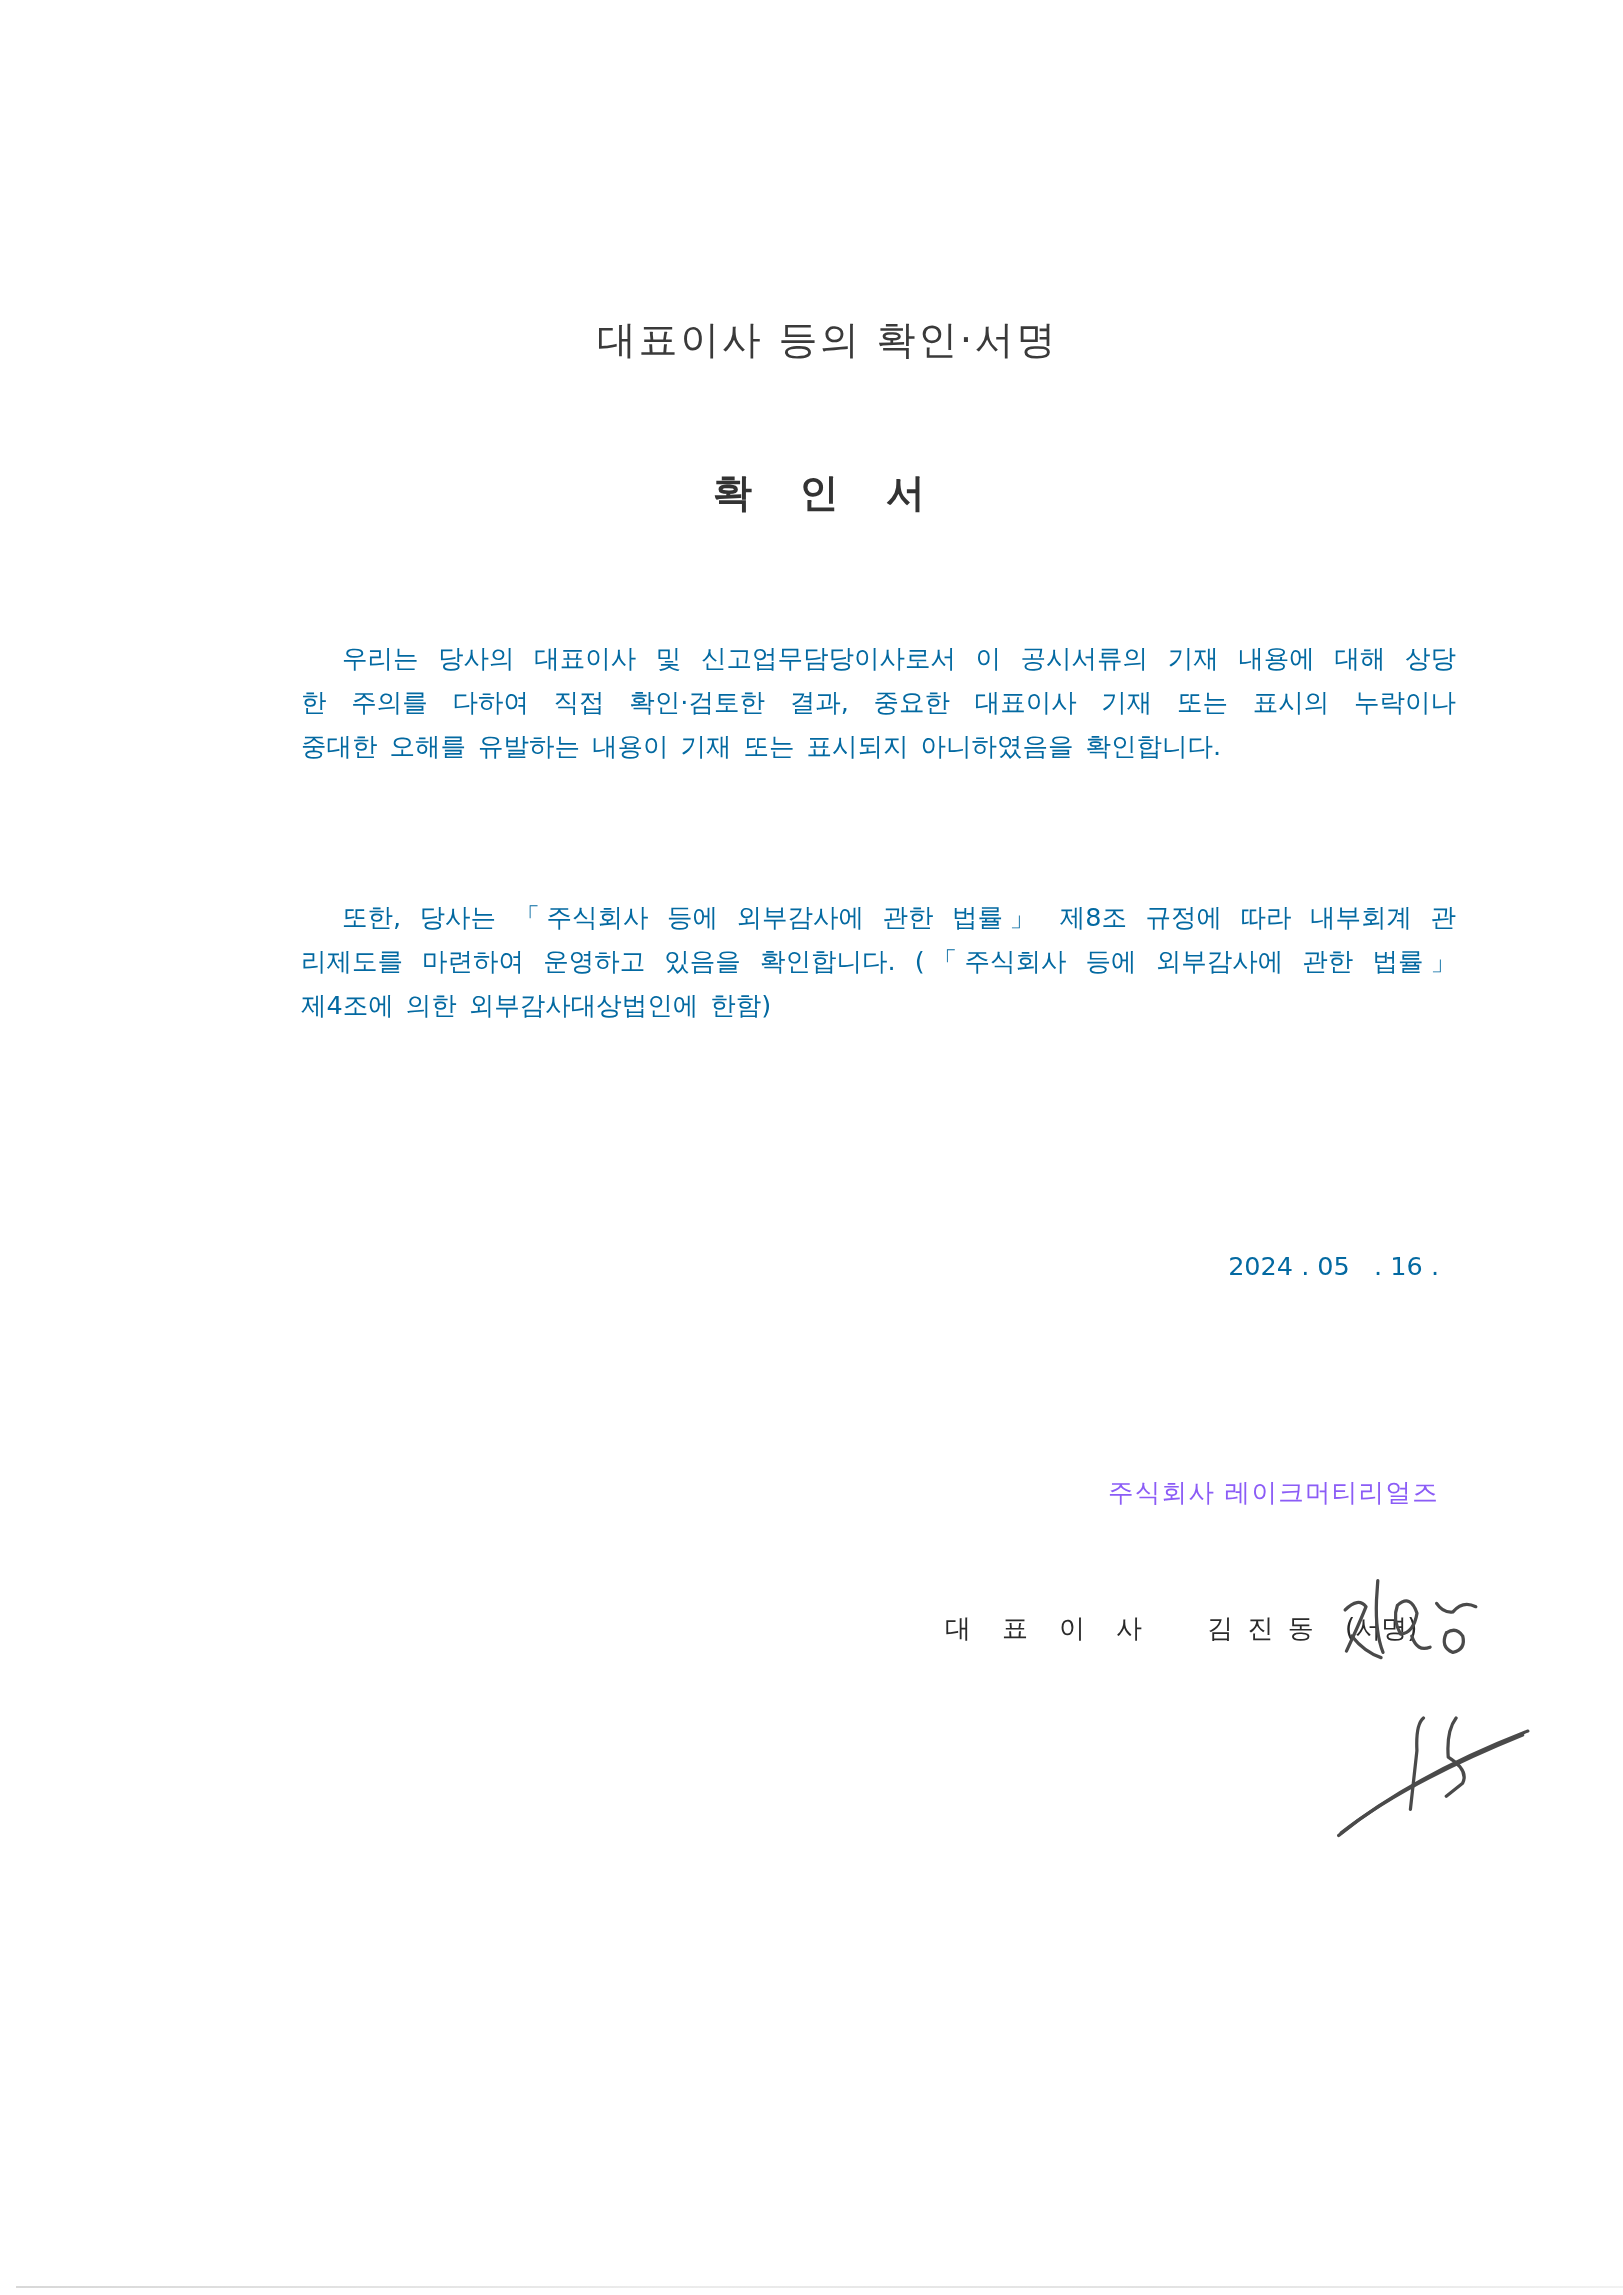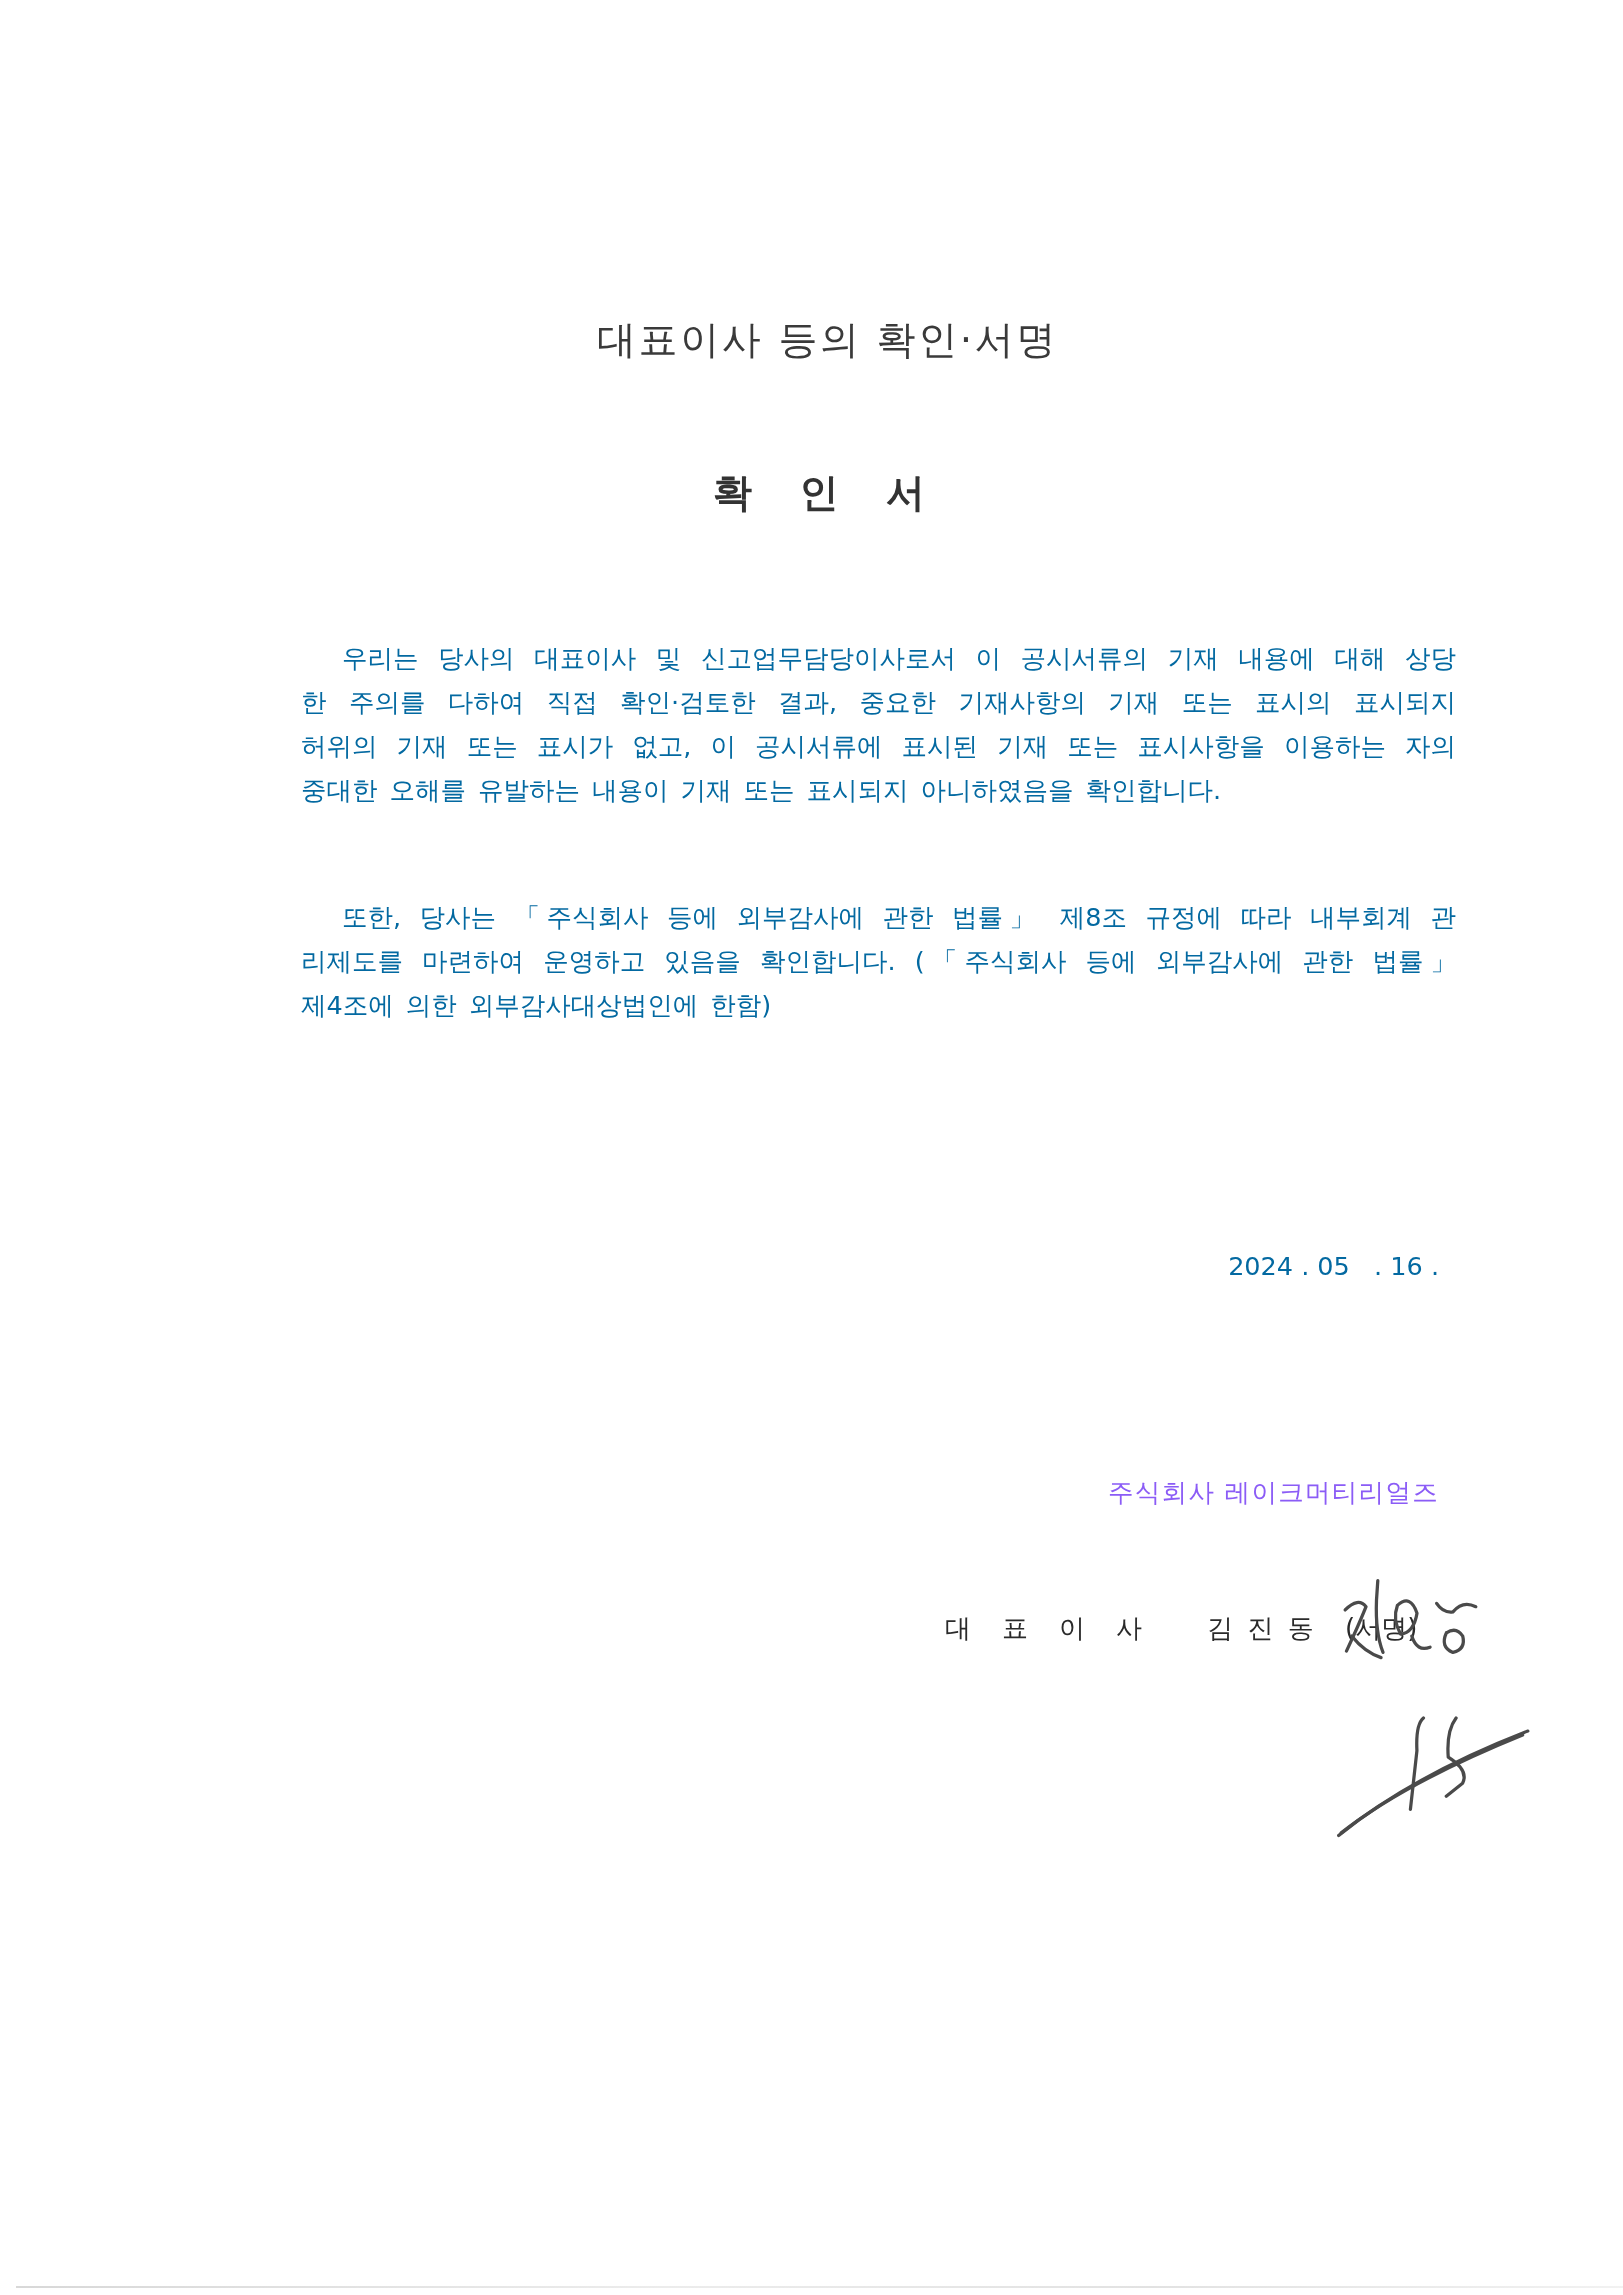--- a/index.html
+++ b/index.html
@@ -114,7 +114,7 @@
 
   <div class="para p1">
     <span class="line indent">우리는 당사의 대표이사 및 신고업무담당이사로서 이 공시서류의 기재 내용에 대해 상당</span>
-    <span class="line">한 주의를 다하여 직접 확인·검토한 결과, 중요한 기재사항의 기재 또는 표시의 표시되지</span>
+    <span class="line">한 주의를 다하여 직접 확인·검토한 결과, 중요한 대표이사 기재 또는 표시의 누락이나</span>
     <span class="line">허위의 기재 또는 표시가 없고, 이 공시서류에 표시된 기재 또는 표시사항을 이용하는 자의</span>
     <span class="line last">중대한 오해를 유발하는 내용이 기재 또는 표시되지 아니하였음을 확인합니다.</span>
   </div>

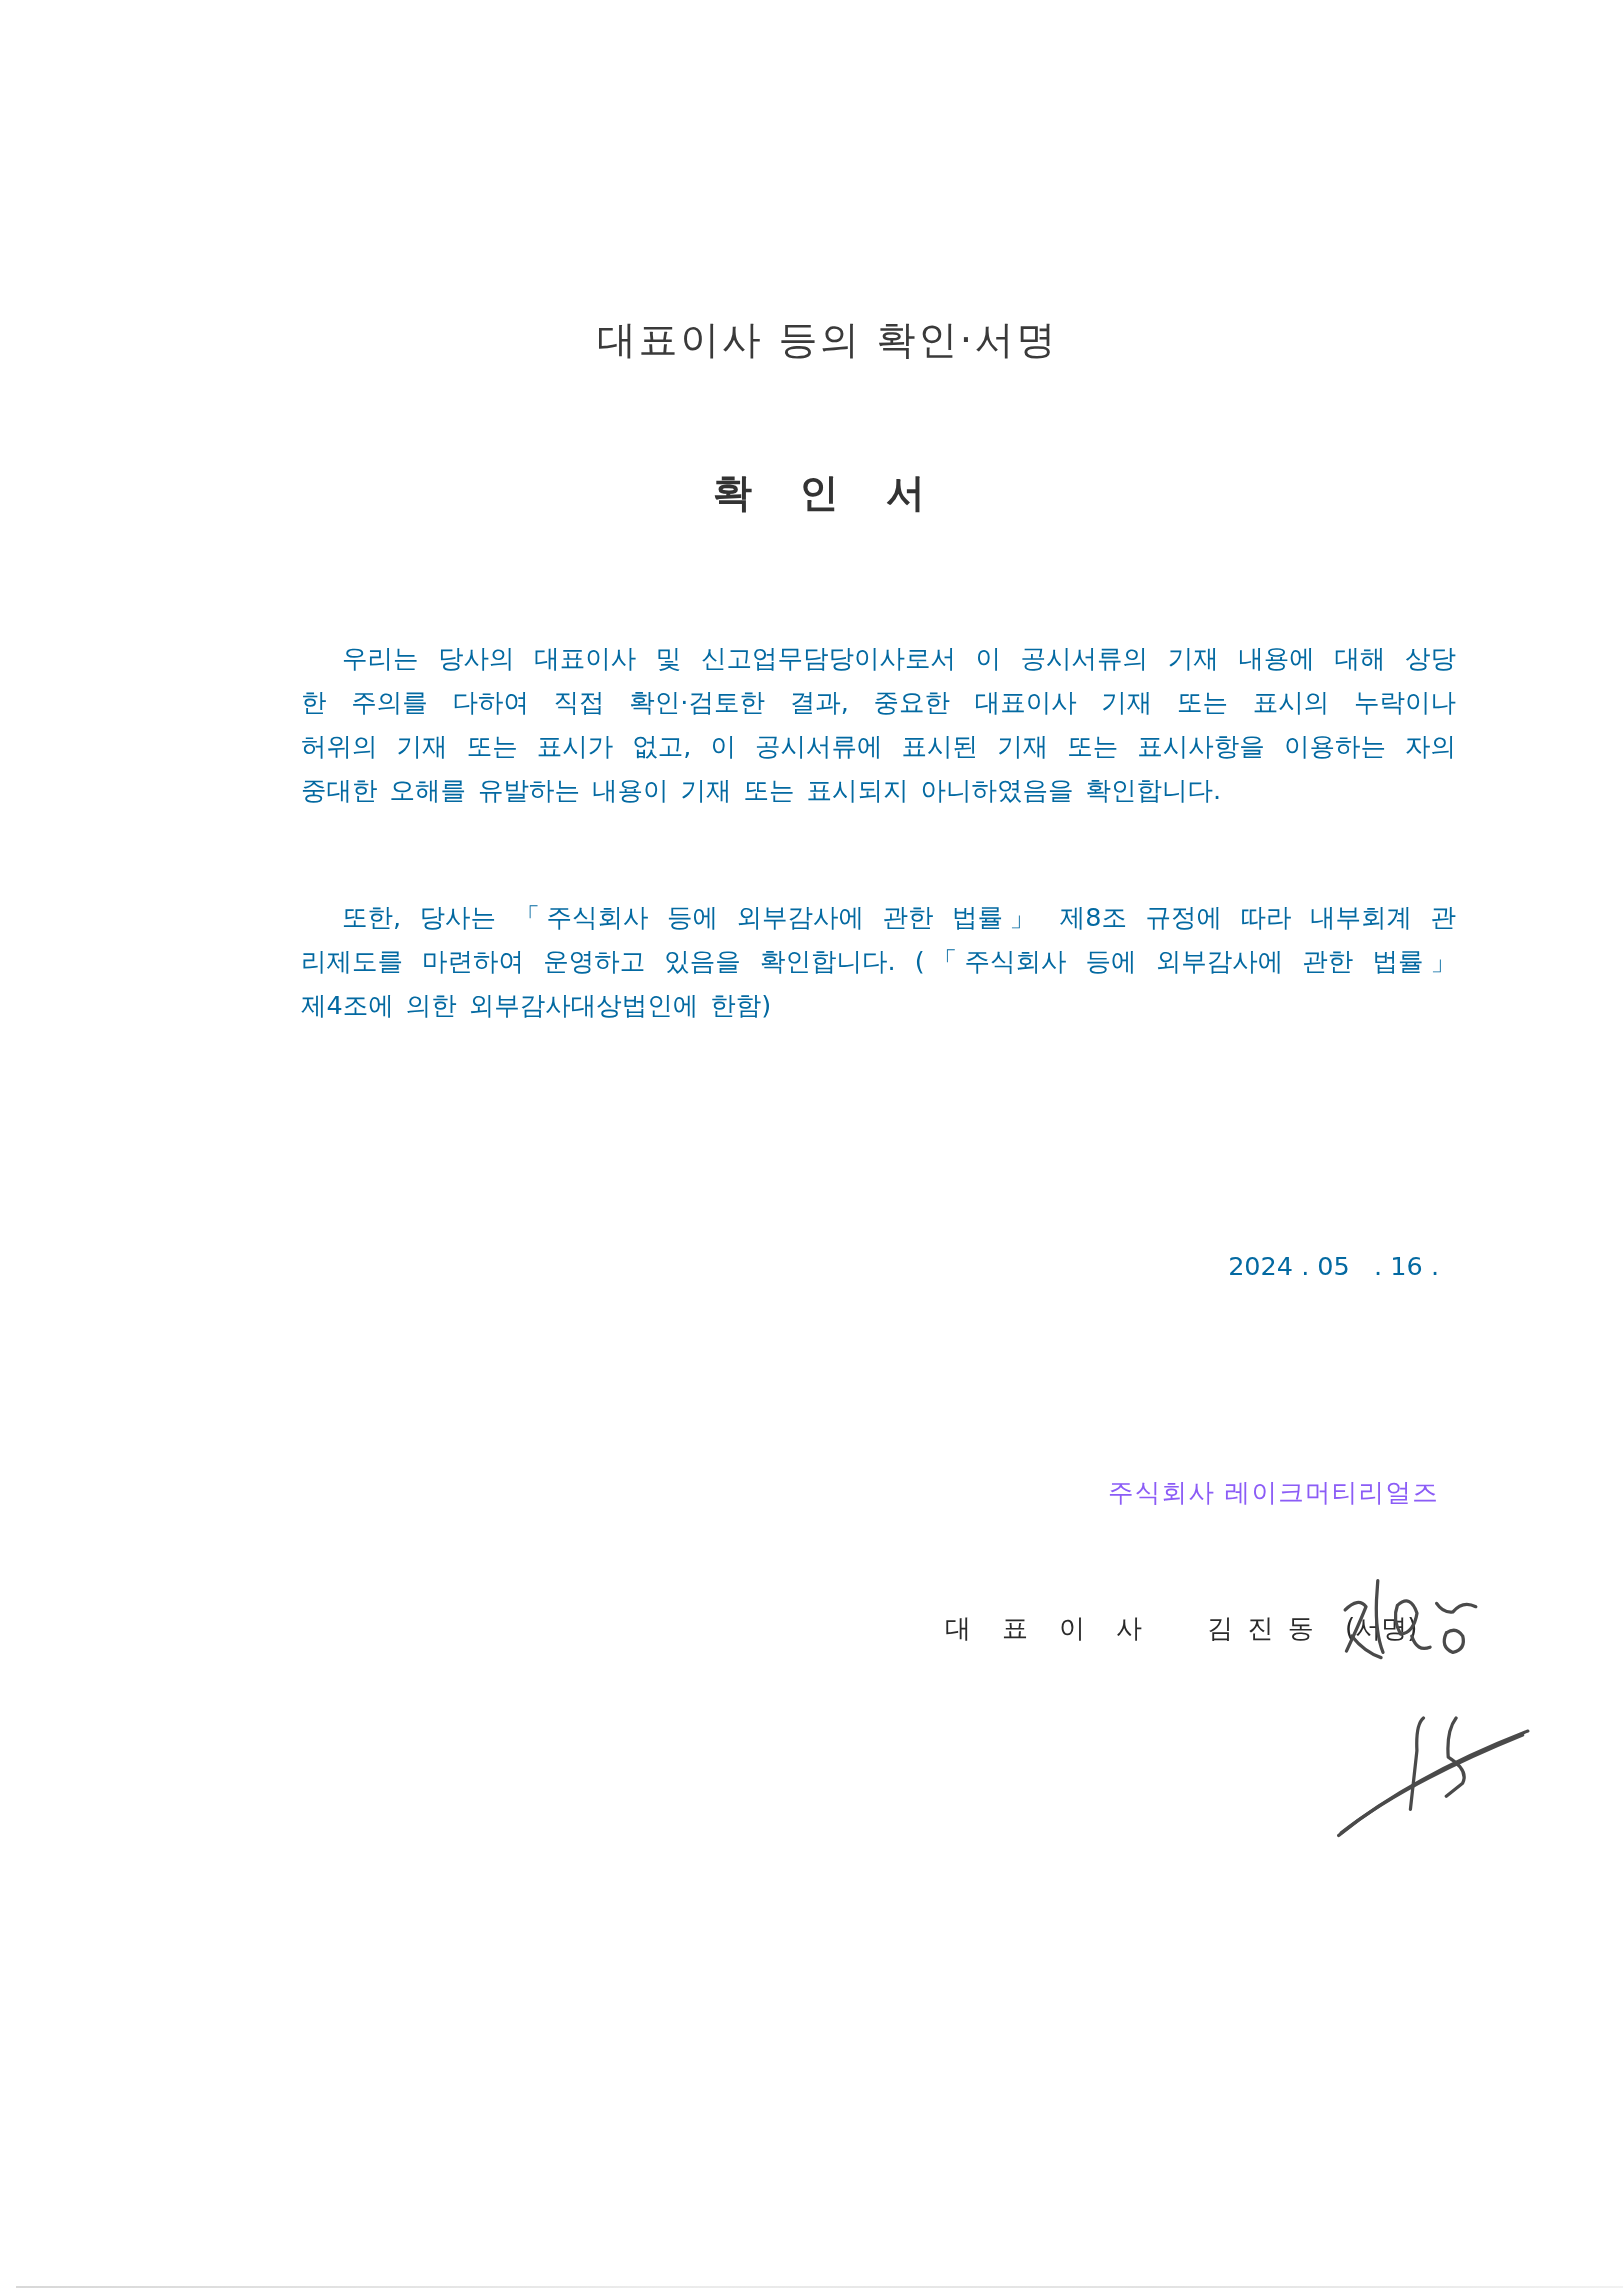--- a/index.html
+++ b/index.html
@@ -115,7 +115,6 @@
   <div class="para p1">
     <span class="line indent">우리는 당사의 대표이사 및 신고업무담당이사로서 이 공시서류의 기재 내용에 대해 상당</span>
     <span class="line">한 주의를 다하여 직접 확인·검토한 결과, 중요한 대표이사 기재 또는 표시의 누락이나</span>
-    <span class="line">허위의 기재 또는 표시가 없고, 이 공시서류에 표시된 기재 또는 표시사항을 이용하는 자의</span>
     <span class="line last">중대한 오해를 유발하는 내용이 기재 또는 표시되지 아니하였음을 확인합니다.</span>
   </div>
 

